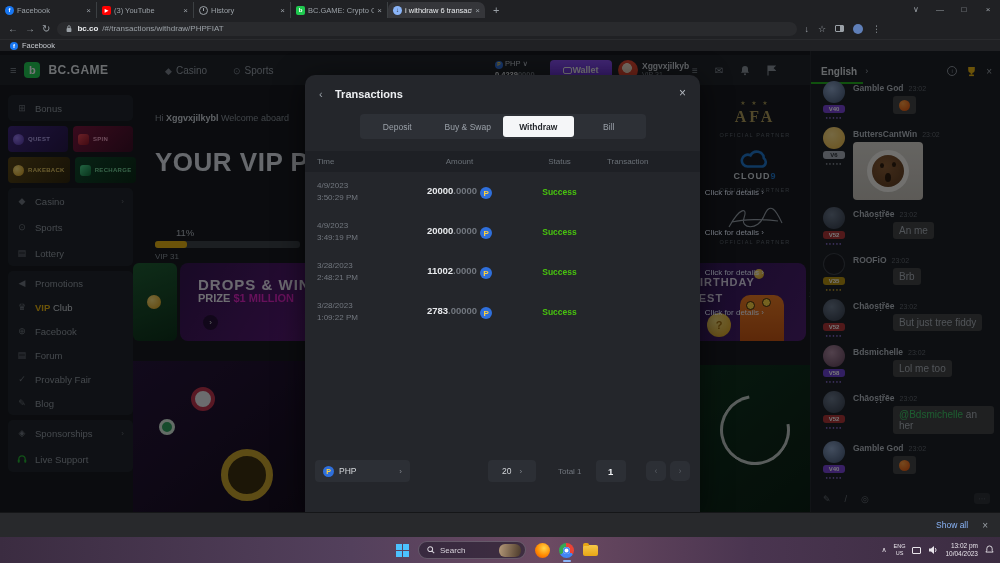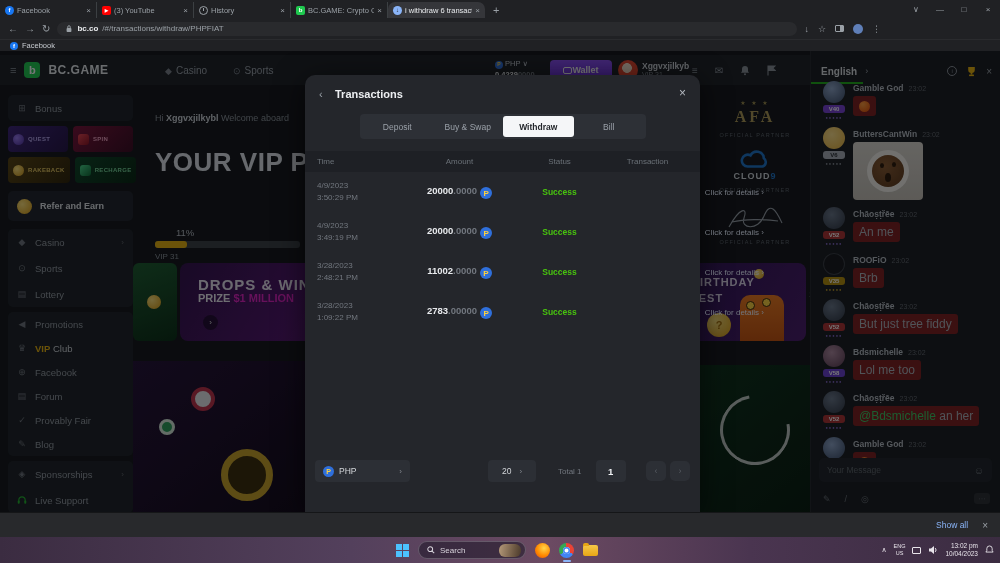--- a/index.html
+++ b/index.html
@@ -220,7 +220,7 @@
   .m-thead { position:absolute; left:0; top:76px; width:395px; height:21px; background:#1e2025;
     display:grid; grid-template-columns:90px 105px 95px 1fr; align-items:center; padding:0 12px;
     font-size:8px; color:#6a7077; }
-  .m-thead .c2 { text-align:center; } .m-thead .c3 { text-align:center; } .m-thead .c4 { text-align:center; }
+  .m-thead .c2 { text-align:center; } .m-thead .c3 { text-align:center; } .m-thead .c4 { text-align:left; }
   .m-rows { position:absolute; left:0; top:97px; width:471px; }
   .m-row { height:40px; display:grid; grid-template-columns:90px 105px 95px 1fr; align-items:center;
     padding:0 12px; }

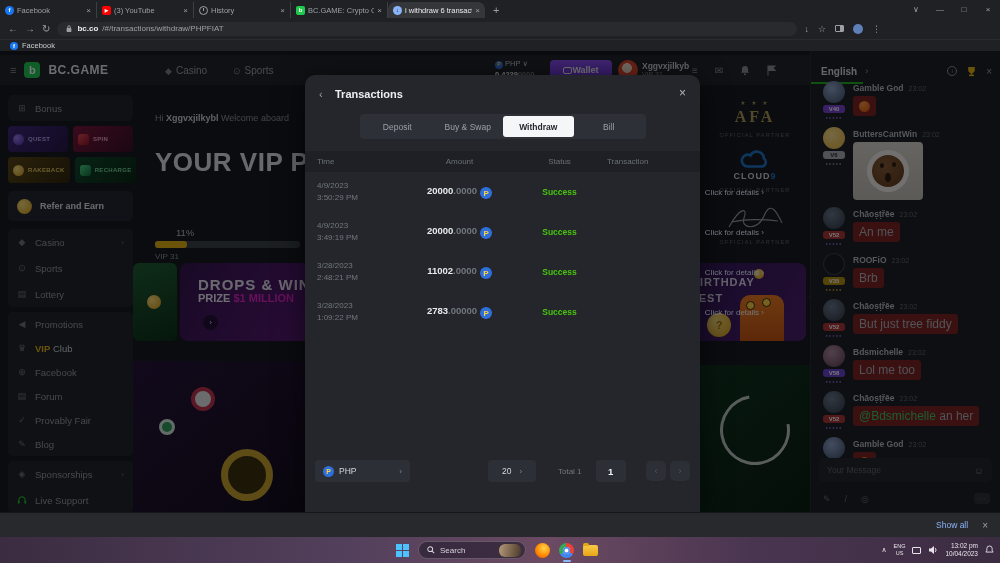--- a/index.html
+++ b/index.html
@@ -416,10 +416,6 @@
           <span>RECHARGE</span>
         </div>
       </div>
-      <div class="refer">
-        <span class="gold"></span>
-        <span>Refer and Earn</span>
-      </div>
       <div class="panel">
         <div class="srow">
           <span class="sic">◆</span>

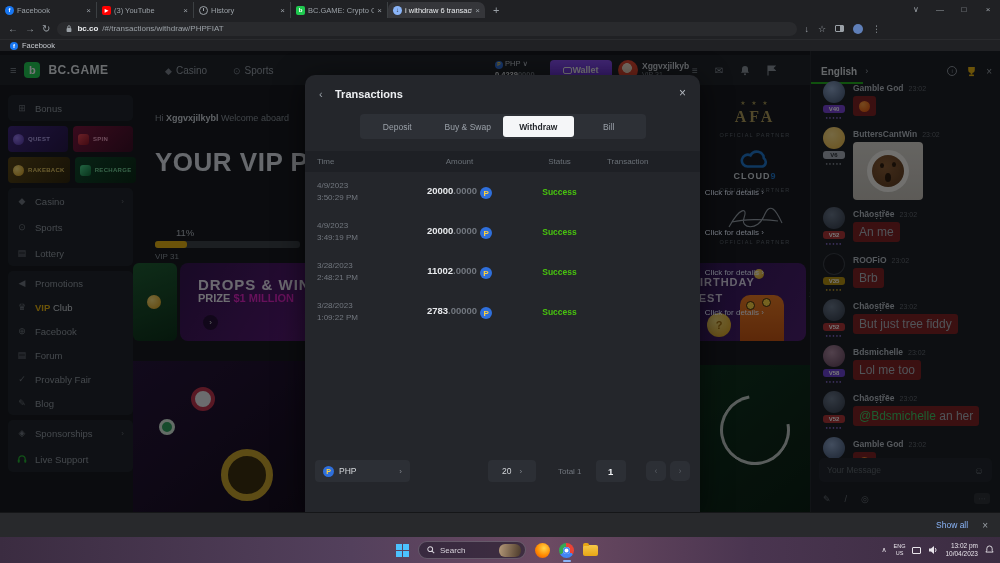--- a/index.html
+++ b/index.html
@@ -183,8 +183,8 @@
   .d-pu { color:#8a6ad0; } .d-gy { color:#8a8f98; } .d-rd { color:#c9a227; }
   .mhead { font-size:8.5px; color:#b7bcc3; font-weight:bold; padding-top:2px; }
   .mhead .mtime { color:#62676e; font-weight:normal; font-size:7px; margin-left:5px; }
-  .bubble { display:inline-block; background:#7f1d1d; border-radius:3px; padding:3px 6px; font-size:12px;
-    color:#aeb3ba; margin-top:3px; max-width:130px; }
+  .bubble { display:inline-block; background:#404040; border-radius:3px; padding:3px 6px; font-size:10px;
+    color:#aeb3ba; margin-top:3px; max-width:130px;margin-left:40px; }
   .mention { color:#3bc862; }
   .emoji { display:inline-block; width:11px; height:11px; border-radius:50%;
     background:radial-gradient(circle at 35% 30%,#ff9a3a,#e04a00); vertical-align:middle; }

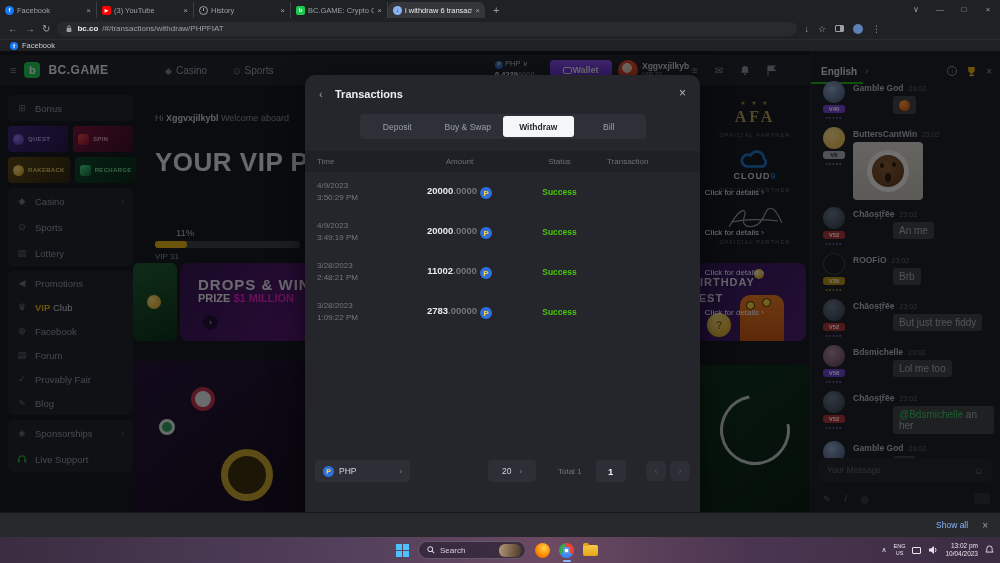--- a/index.html
+++ b/index.html
@@ -653,10 +653,6 @@
         </div>
       </div>
 
-      <div class="chat-in">
-        <input type="text" placeholder="Your Message" style="">
-        <span class="smi">☺</span>
-      </div>
       <div class="chat-tools">
         <span>✎</span>
         <span>/</span>

